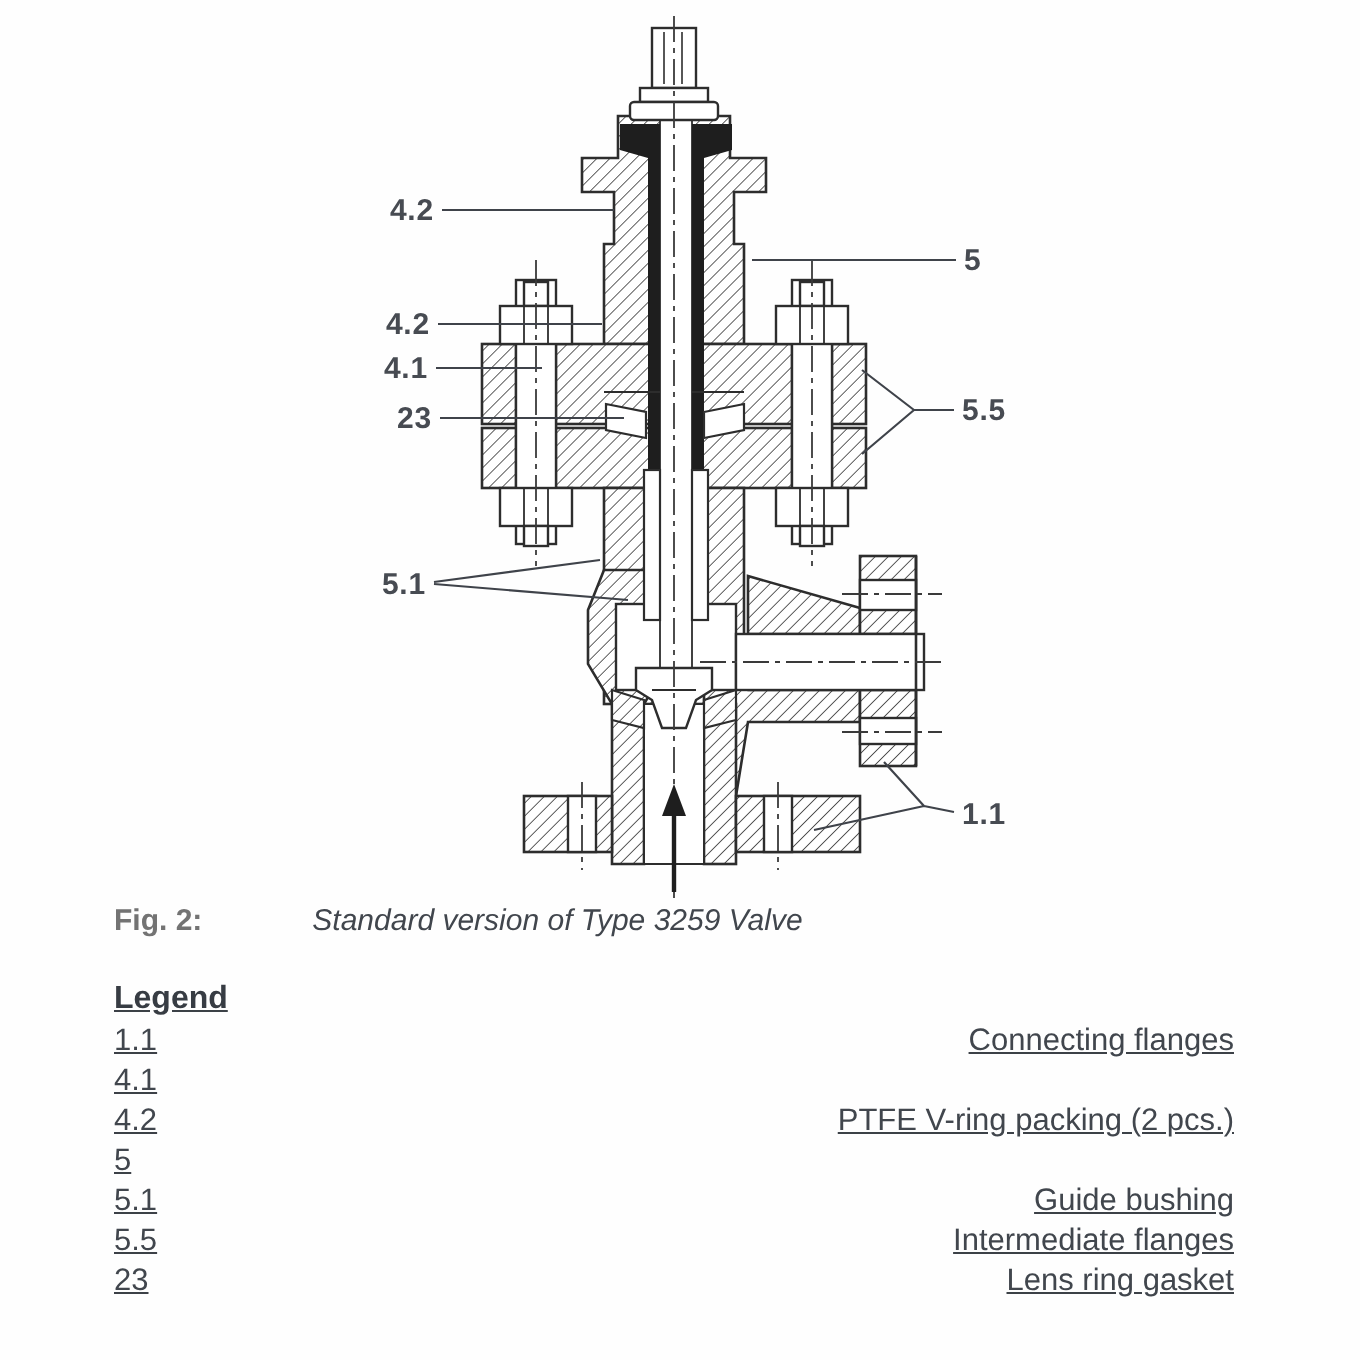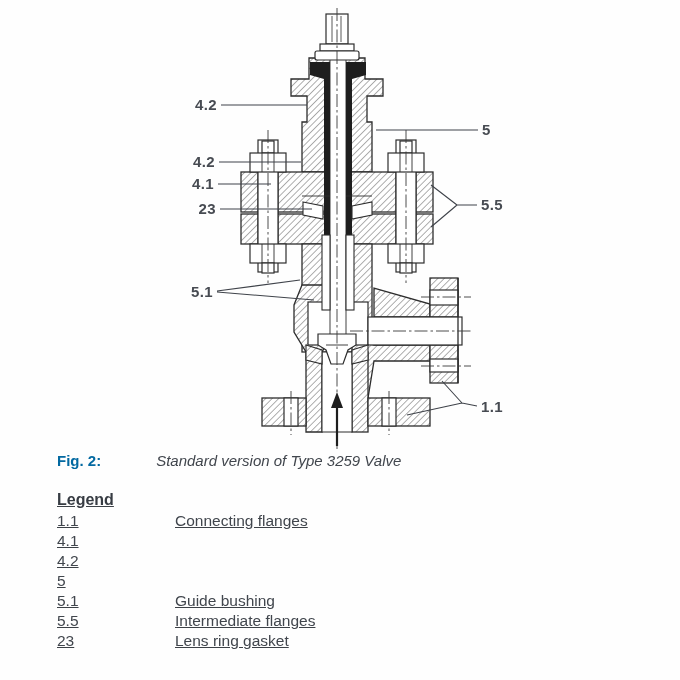--- a/index.html
+++ b/index.html
@@ -9,7 +9,7 @@
   }
   .drawing{position:absolute;left:0;top:0;}
   .caption{position:absolute;left:57px;top:452px;font-size:15px;white-space:nowrap;}
-  .caption .cap-label{font-weight:bold;margin-right:15px;color:#0369a1;}
+  .caption .cap-label{font-weight:bold;margin-right:15px;color:#737373;}
   .caption .cap-text{font-style:italic;color:#41464d;margin-left:40px;}
   .legend{position:absolute;left:57px;top:489px;width:560px;text-decoration:underline;}
   .legend-title{font-weight:bold;font-size:16px;color:#373c43;line-height:22px;}

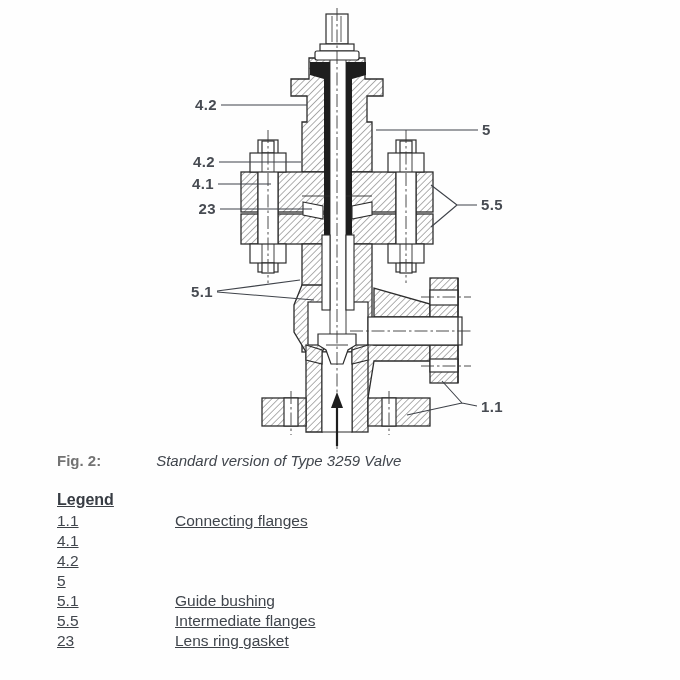--- a/index.html
+++ b/index.html
@@ -15,7 +15,7 @@
   .legend-title{font-weight:bold;font-size:16px;color:#373c43;line-height:22px;}
   .legend-row{display:flex;font-size:15.5px;line-height:20px;color:#41464d;}
   .legend-ref{width:118px;flex:0 0 118px;}
-  .legend-desc{flex:1;}
+  .legend-desc{flex:1;text-align:right;}
   svg text{font-family:"Liberation Sans", sans-serif;font-size:15px;font-weight:600;fill:#474b52;letter-spacing:.4px;}
 </style>
 </head>

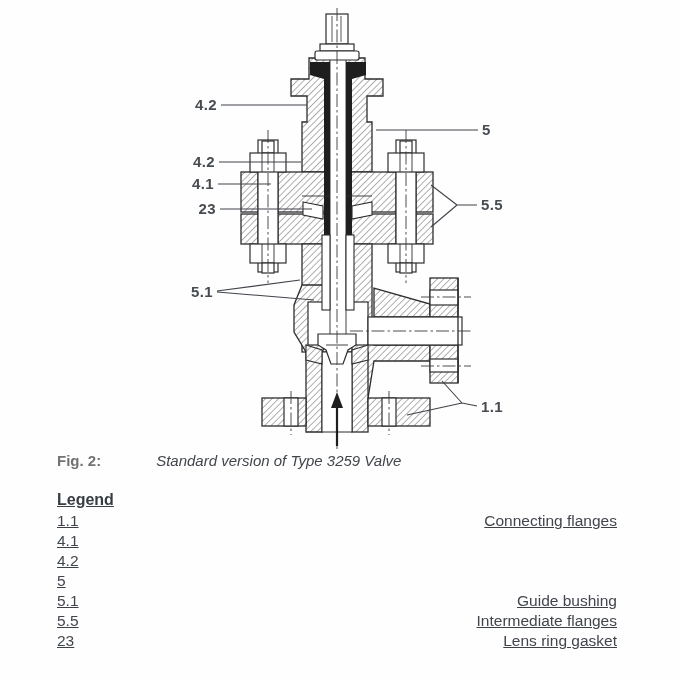--- a/index.html
+++ b/index.html
@@ -172,6 +172,7 @@
     </div>
     <div class="legend-row">
       <span class="legend-ref">4.2</span>
+      <span class="legend-desc">PTFE V-ring packing (2 pcs.)</span>
     </div>
     <div class="legend-row">
       <span class="legend-ref">5</span>

